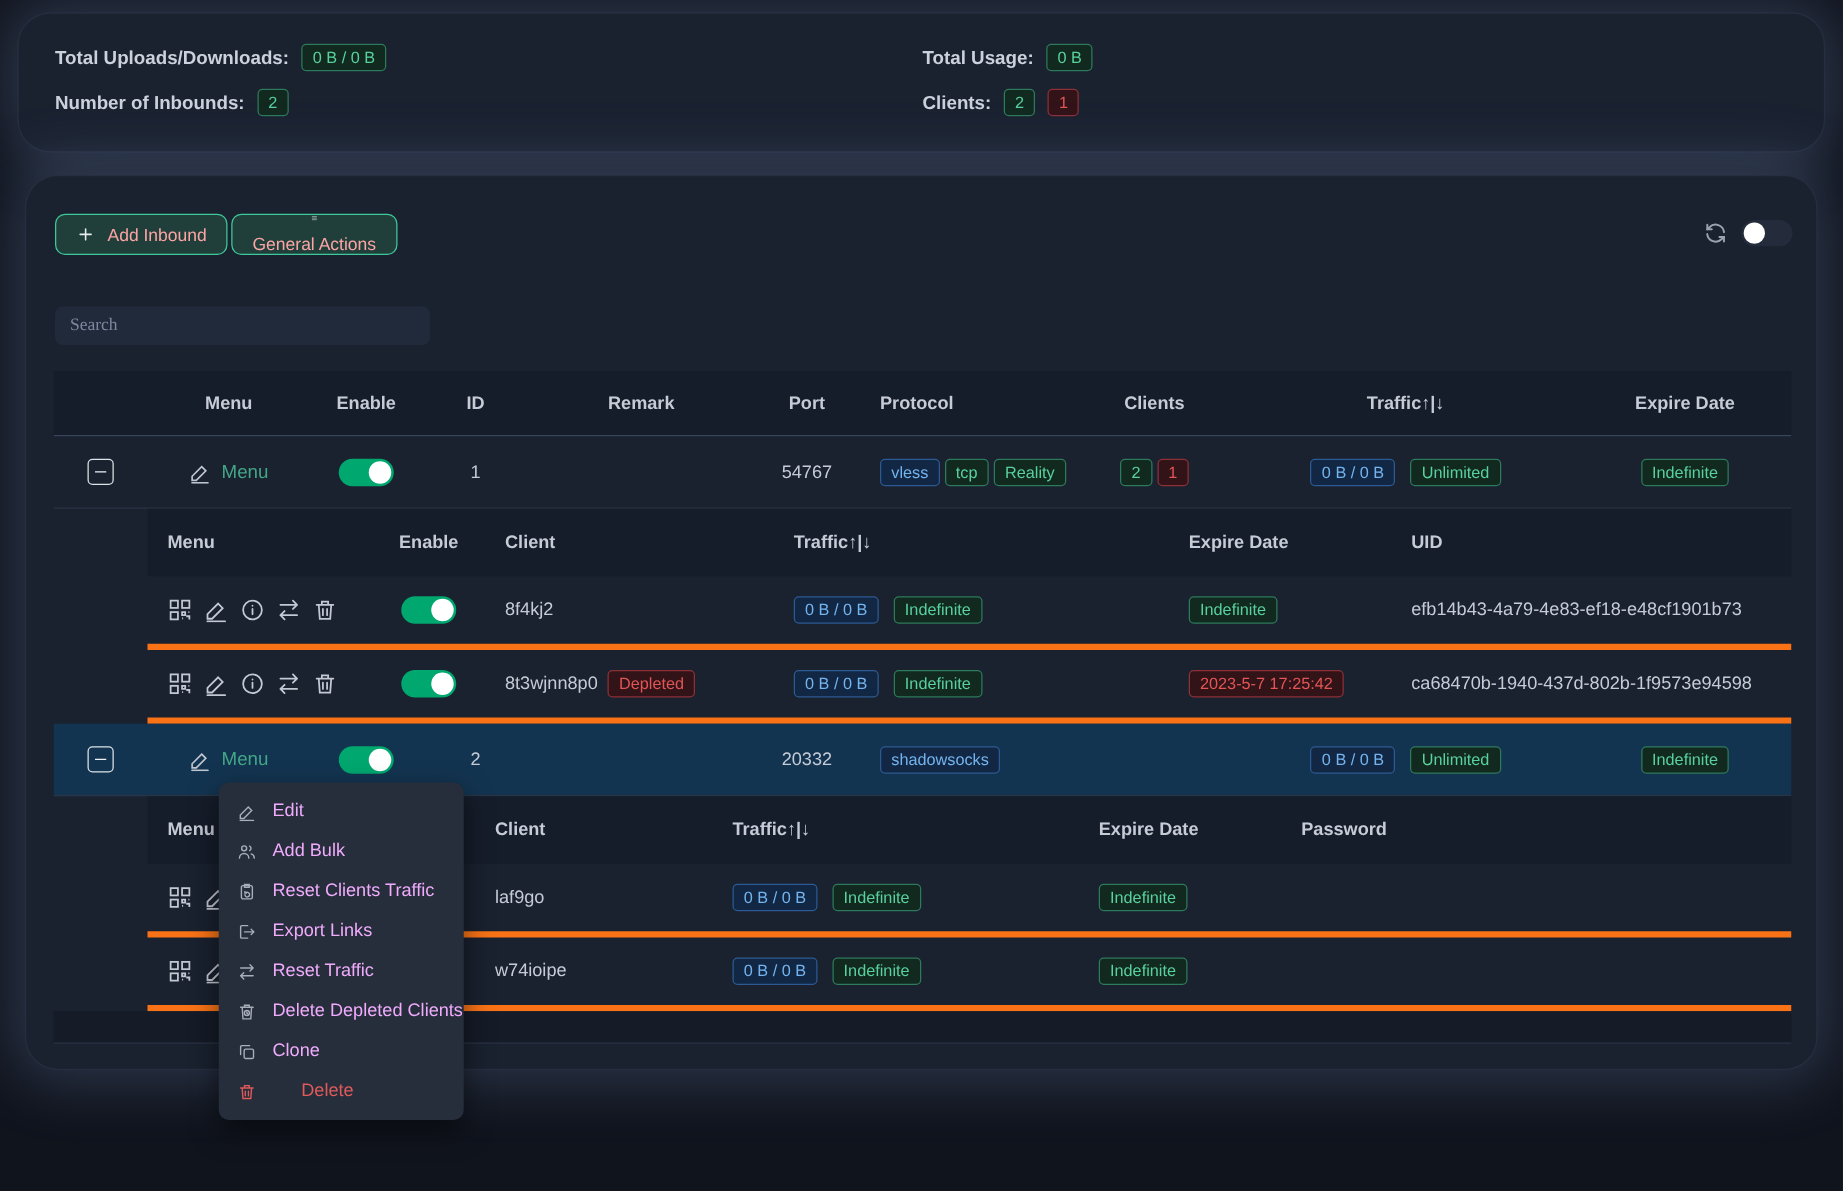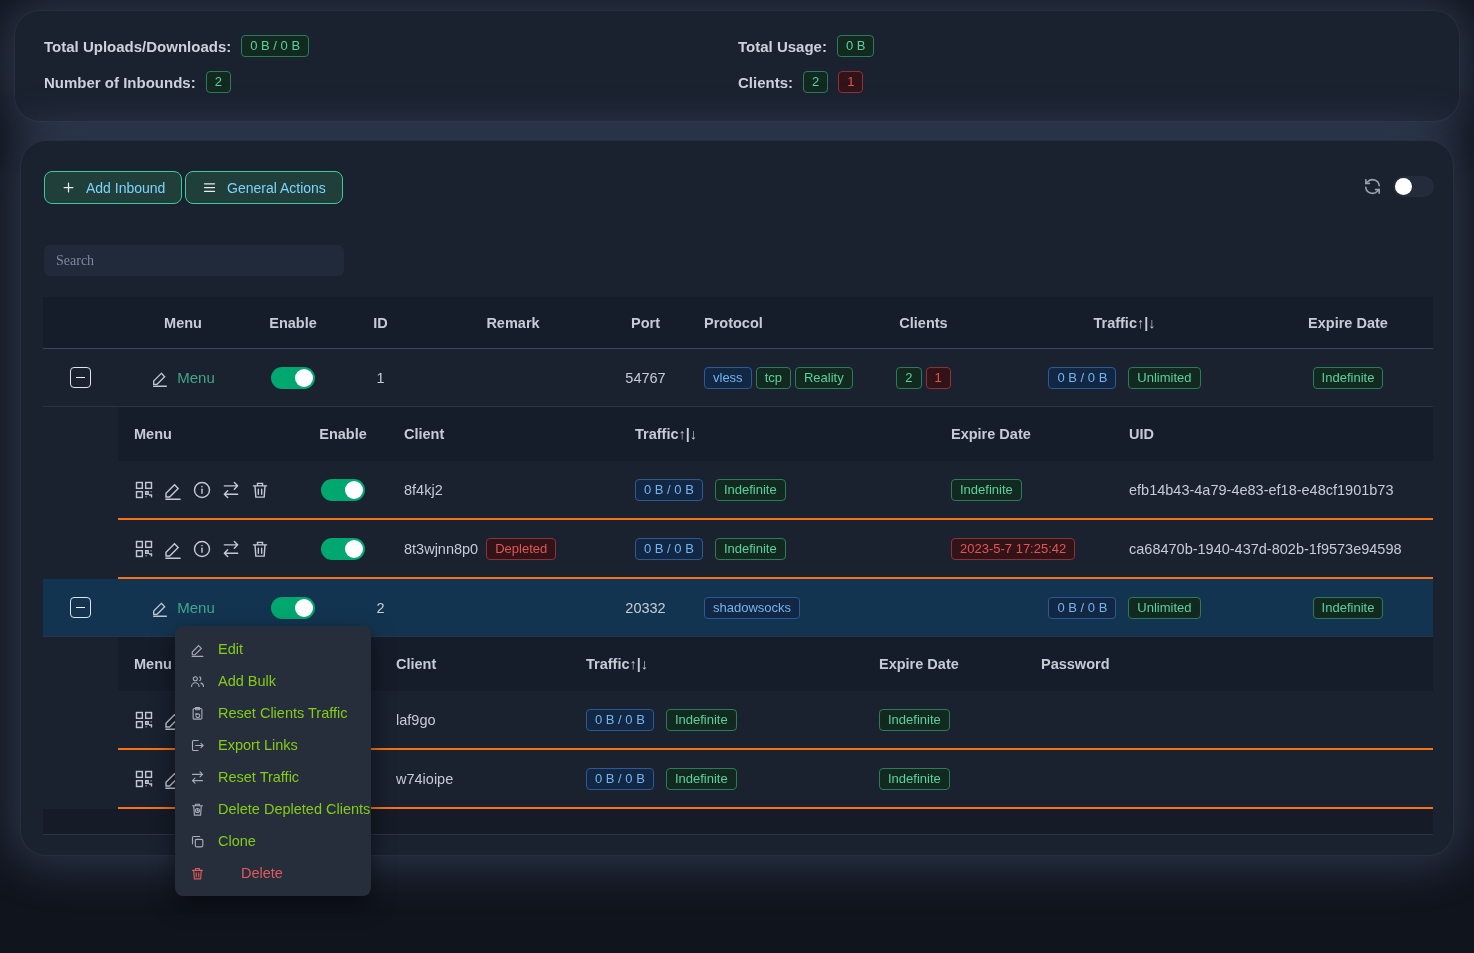--- a/index.html
+++ b/index.html
@@ -32,7 +32,7 @@
   #main-card { left:20px; top:140px; width:1434px; height:716px; }
   .btn { position:absolute; display:inline-flex; align-items:center; gap:10px; height:33px;
          padding:0 16px; border-radius:8px; border:1px solid #3ec99a; background:#203f3a;
-         color:#7dd3fc; font-size:14px; cursor:pointer; }
+         color:#fca5a5; font-size:14px; cursor:pointer; }
   .btn svg { width:15px; height:15px; stroke:#e8ebef; }
   #add-inbound-btn { left:23px; top:30px; }
   #general-actions-btn { left:164px; top:30px; }

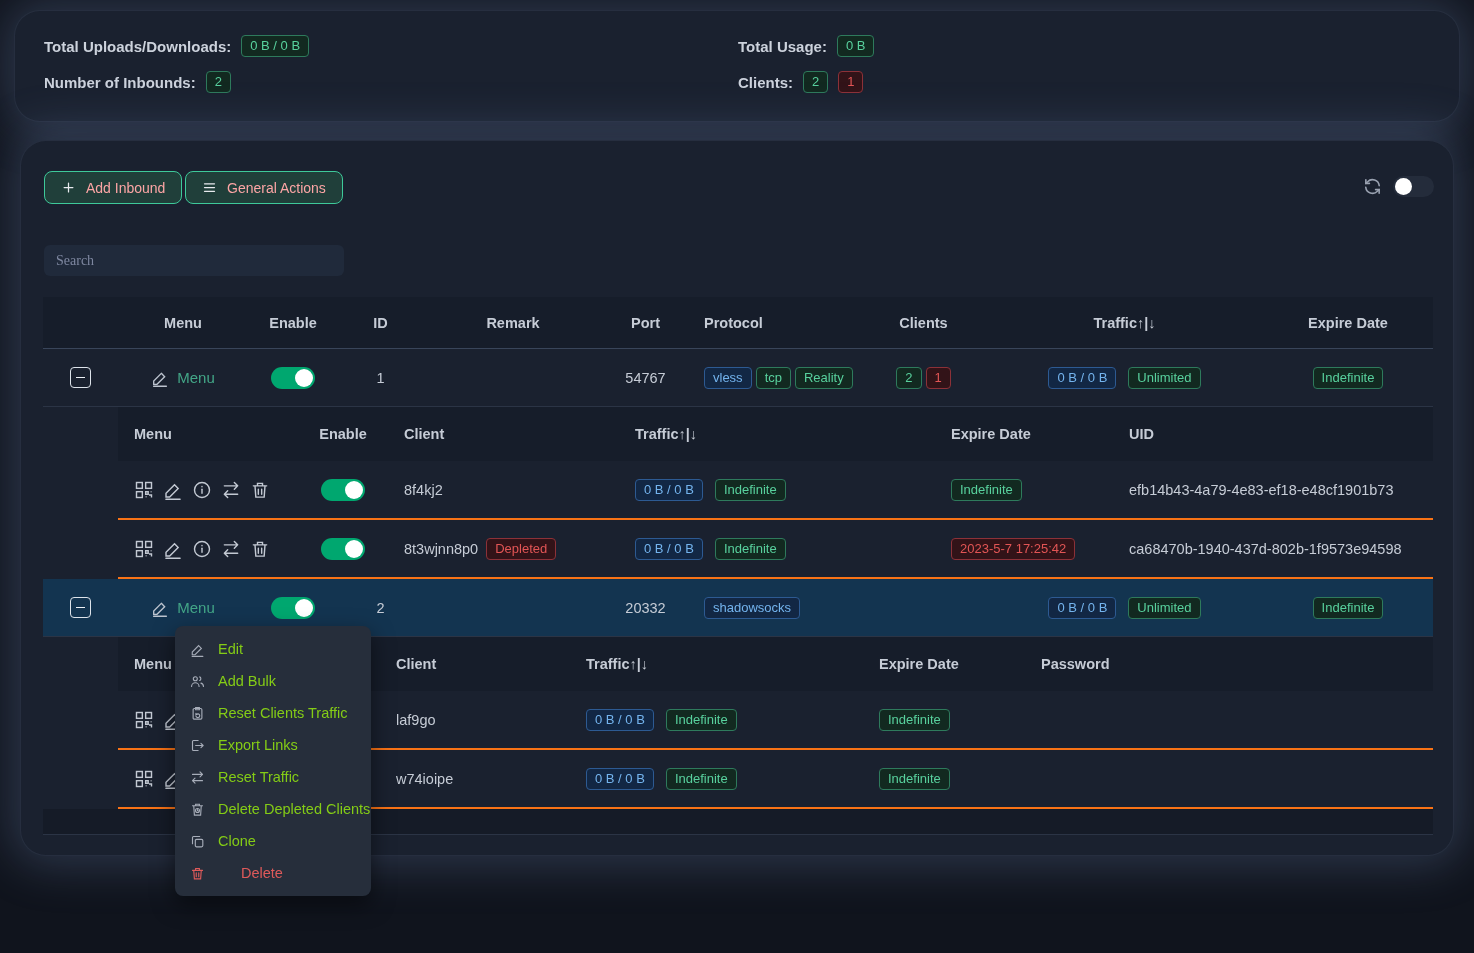--- a/index.html
+++ b/index.html
@@ -35,7 +35,7 @@
          color:#fca5a5; font-size:14px; cursor:pointer; }
   .btn svg { width:15px; height:15px; stroke:#e8ebef; }
   #add-inbound-btn { left:23px; top:30px; }
-  #general-actions-btn { left:164px; top:30px; }
+  #general-actions-btn { left:164px; top:30px;flex-direction:column; }
   #refresh-icon { position:absolute; left:1342px; top:36px; width:19px; height:19px; color:#9aa2b1; cursor:pointer; }
   .switch { border-radius:12px; position:relative; }
   .switch .knob { border-radius:50%; background:#fff; position:absolute; top:2px; }

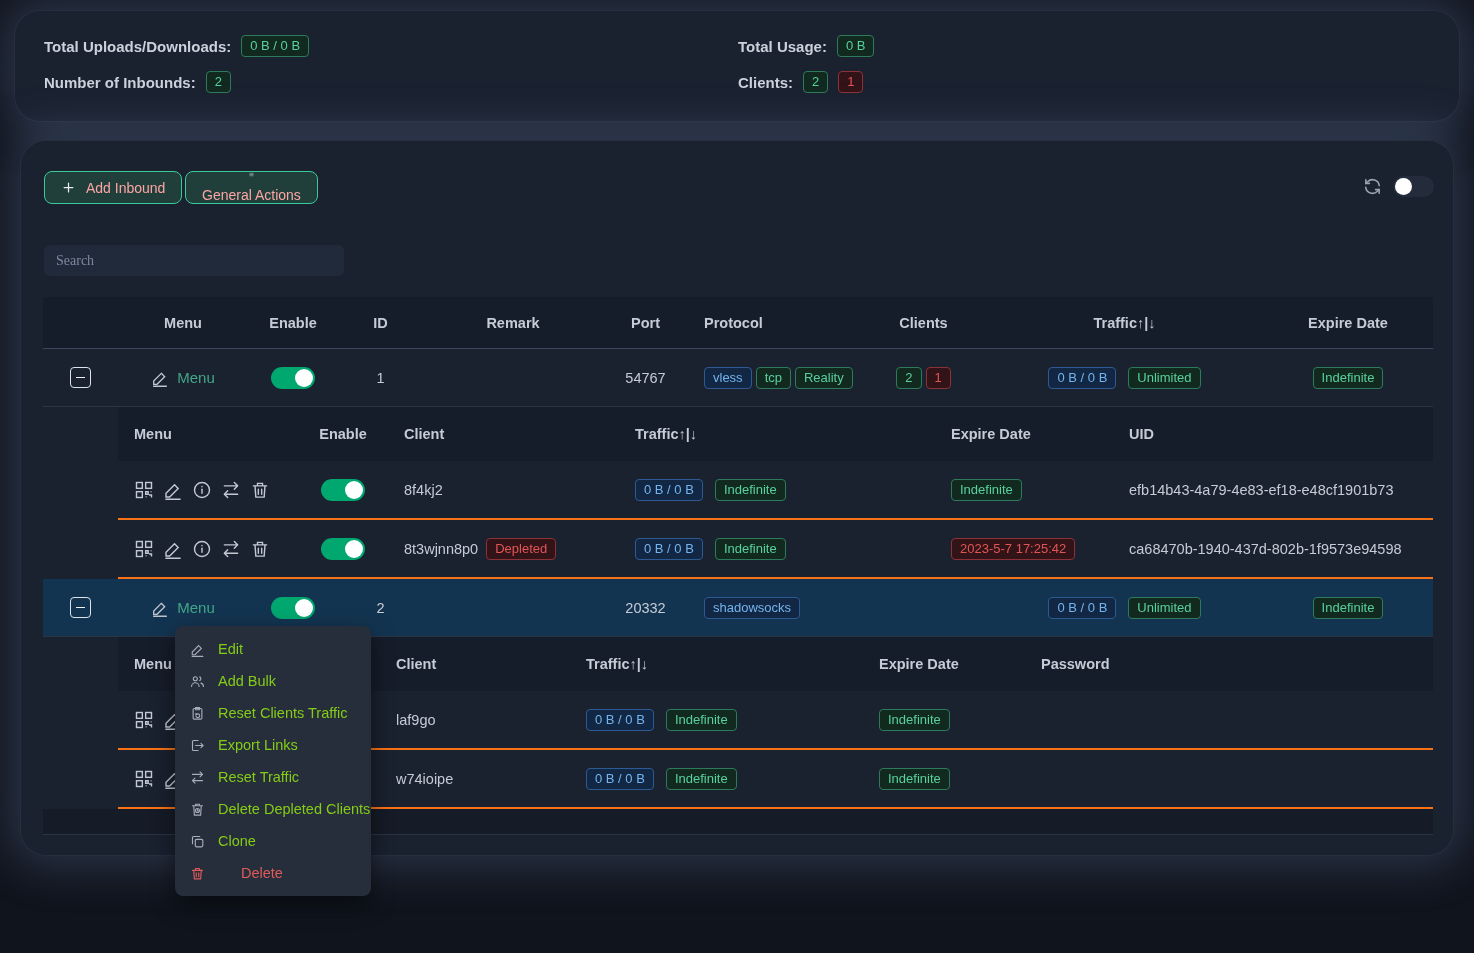--- a/index.html
+++ b/index.html
@@ -67,7 +67,7 @@
   .n1-cols { grid-template-columns:180px 90px 231px 316px 178px 1fr; }
   .n2-cols { grid-template-columns:152px 110px 190px 293px 162px 1fr; }
   .n-head { height:54px; background:#161d2a; font-weight:700; font-size:14px; color:#ced4de; }
-  .client-row { height:59px; border-bottom:2px solid #f97316; }
+  .client-row { height:59px; border-bottom:5px solid #f97316; }
   .icon-set { display:flex; gap:9px; align-items:center; color:#c3c9d3; }
   .icon-set svg { width:20px; height:20px; cursor:pointer; }
   .mono-text { font-size:14.5px; color:#c6ccd6; }

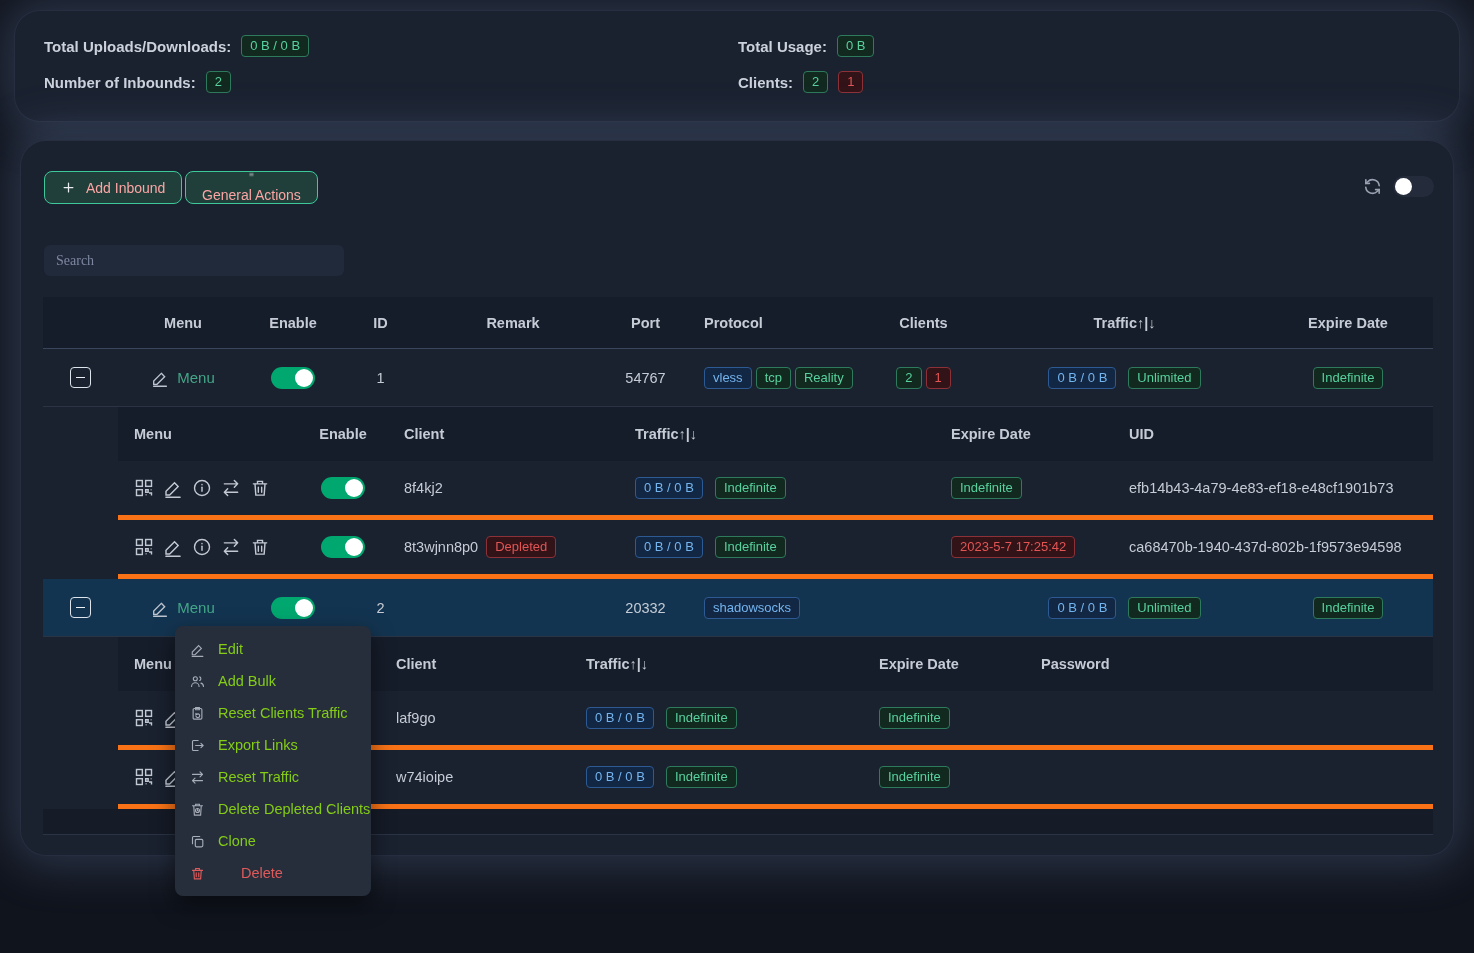--- a/index.html
+++ b/index.html
@@ -76,7 +76,7 @@
   #row-menu-dropdown { position:absolute; left:175px; top:626px; width:196px; background:#262e3b;
      border-radius:8px; padding:7px 0; box-shadow:0 8px 22px rgba(0,0,0,0.5); z-index:100; }
   .dd-item { display:flex; align-items:center; gap:13px; height:32px; padding:0 15px;
-     font-size:14.5px; color:#84cc16; cursor:pointer; white-space:nowrap; }
+     font-size:14.5px; color:#f0abfc; cursor:pointer; white-space:nowrap; }
   .dd-item svg { width:15px; height:15px; color:#a7adb9; flex:0 0 auto; }
   .dd-item.danger { color:#df5a5a;gap:36px; }
   .dd-item.danger svg { color:#df5a5a; }

